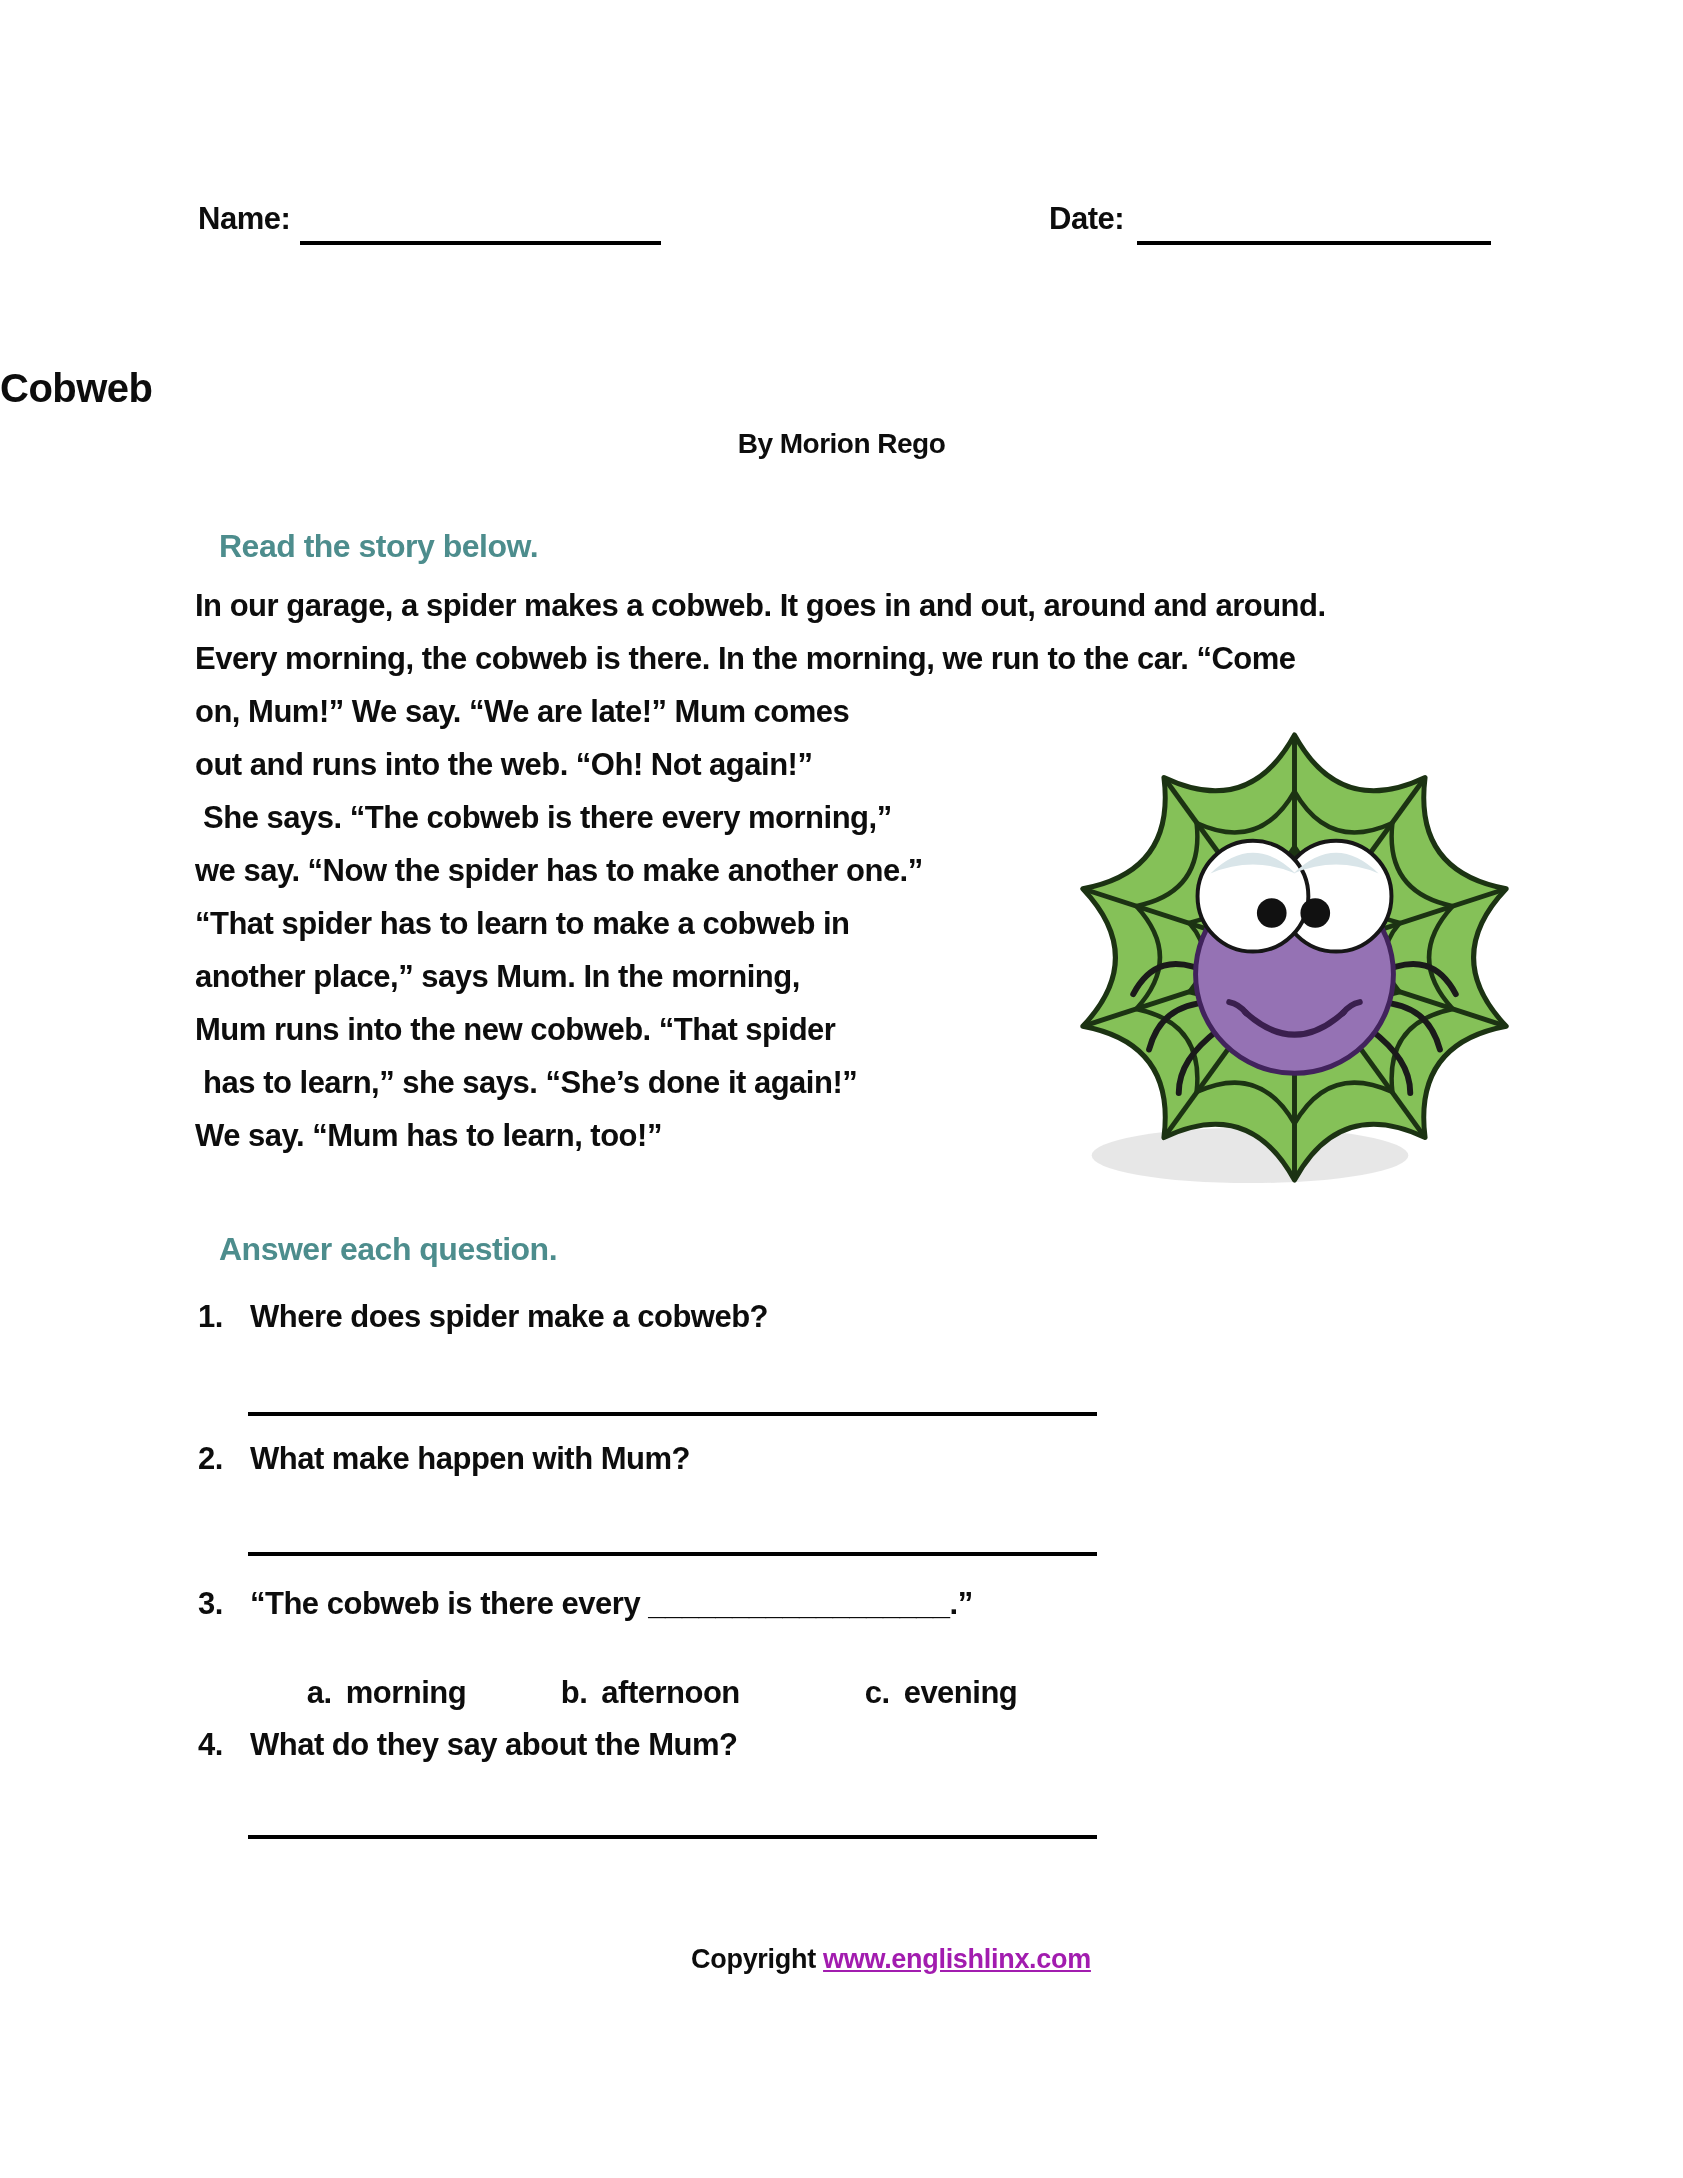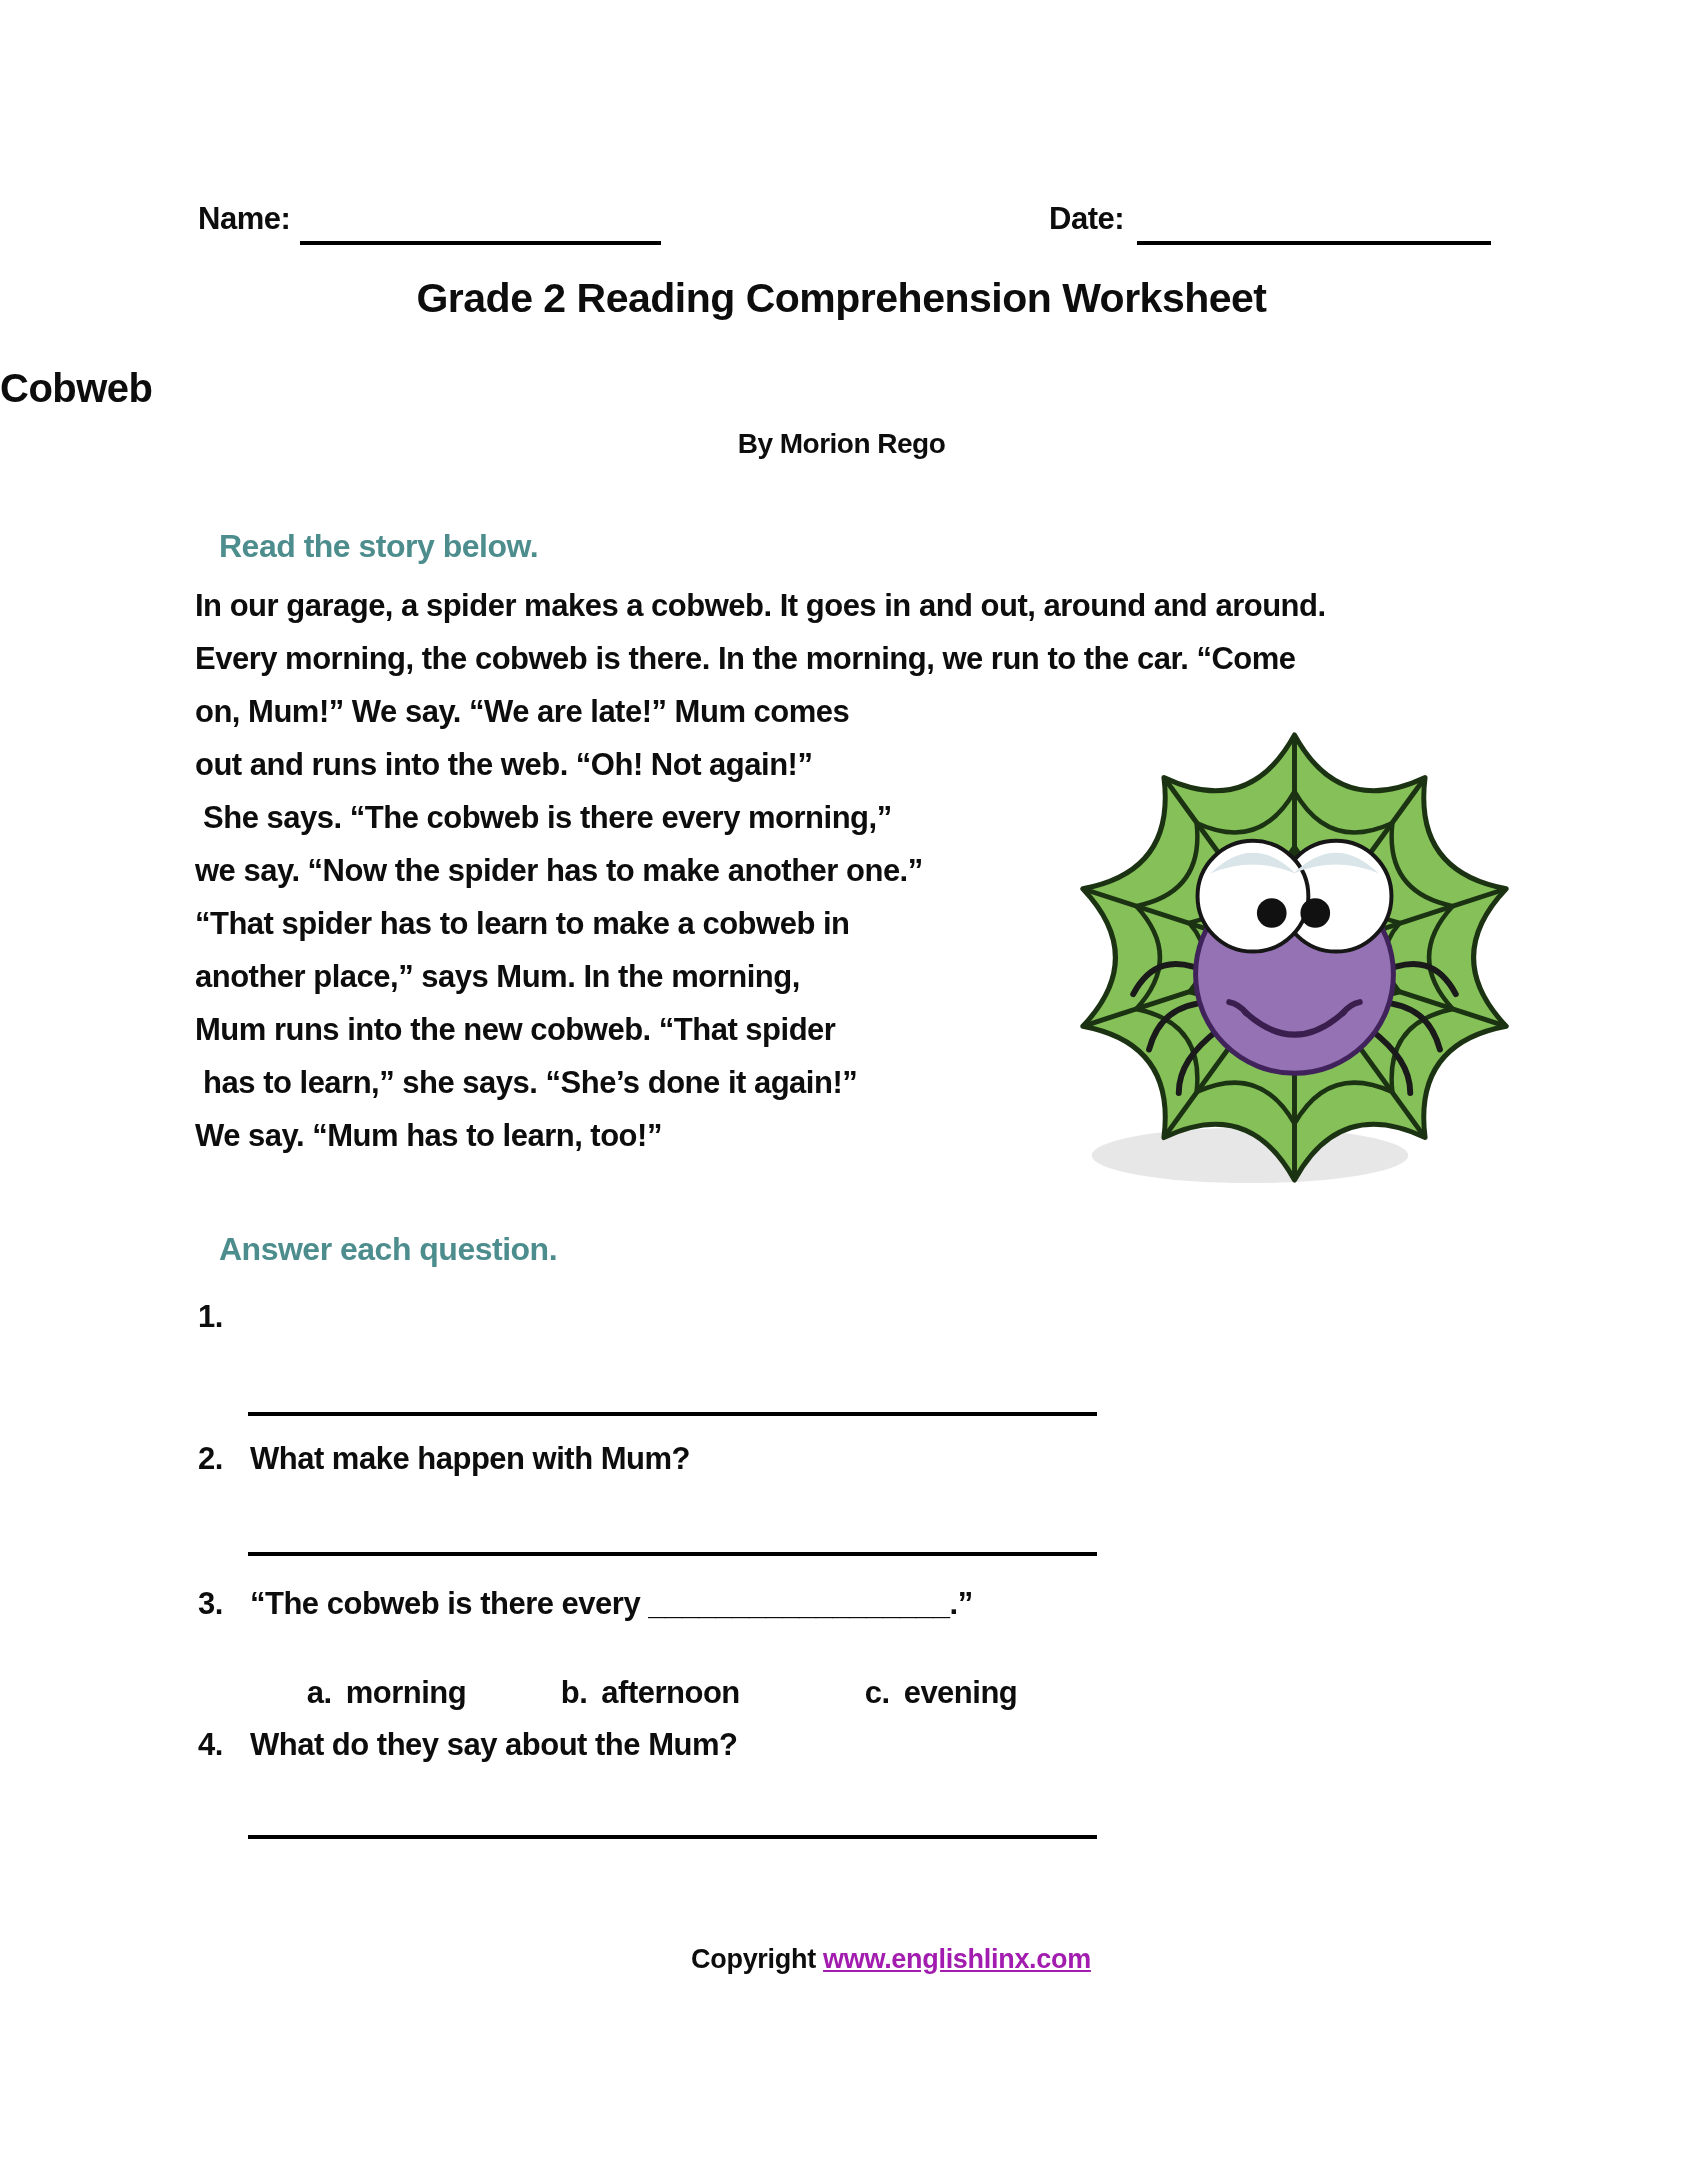--- a/index.html
+++ b/index.html
@@ -43,7 +43,6 @@
   <span class="abs hdr-label" style="left:1049px;top:201px;">Date:</span>
   <span class="hdr-line" style="left:1137px;top:241px;width:354px;"></span>
 
-  <div class="abs title" style="top:275px;">Grade 2 Reading Comprehension Worksheet</div>
   <div class="abs story-title" style="top:366px;">Cobweb</div>
   <div class="abs byline" style="top:428px;">By Morion Rego</div>
 

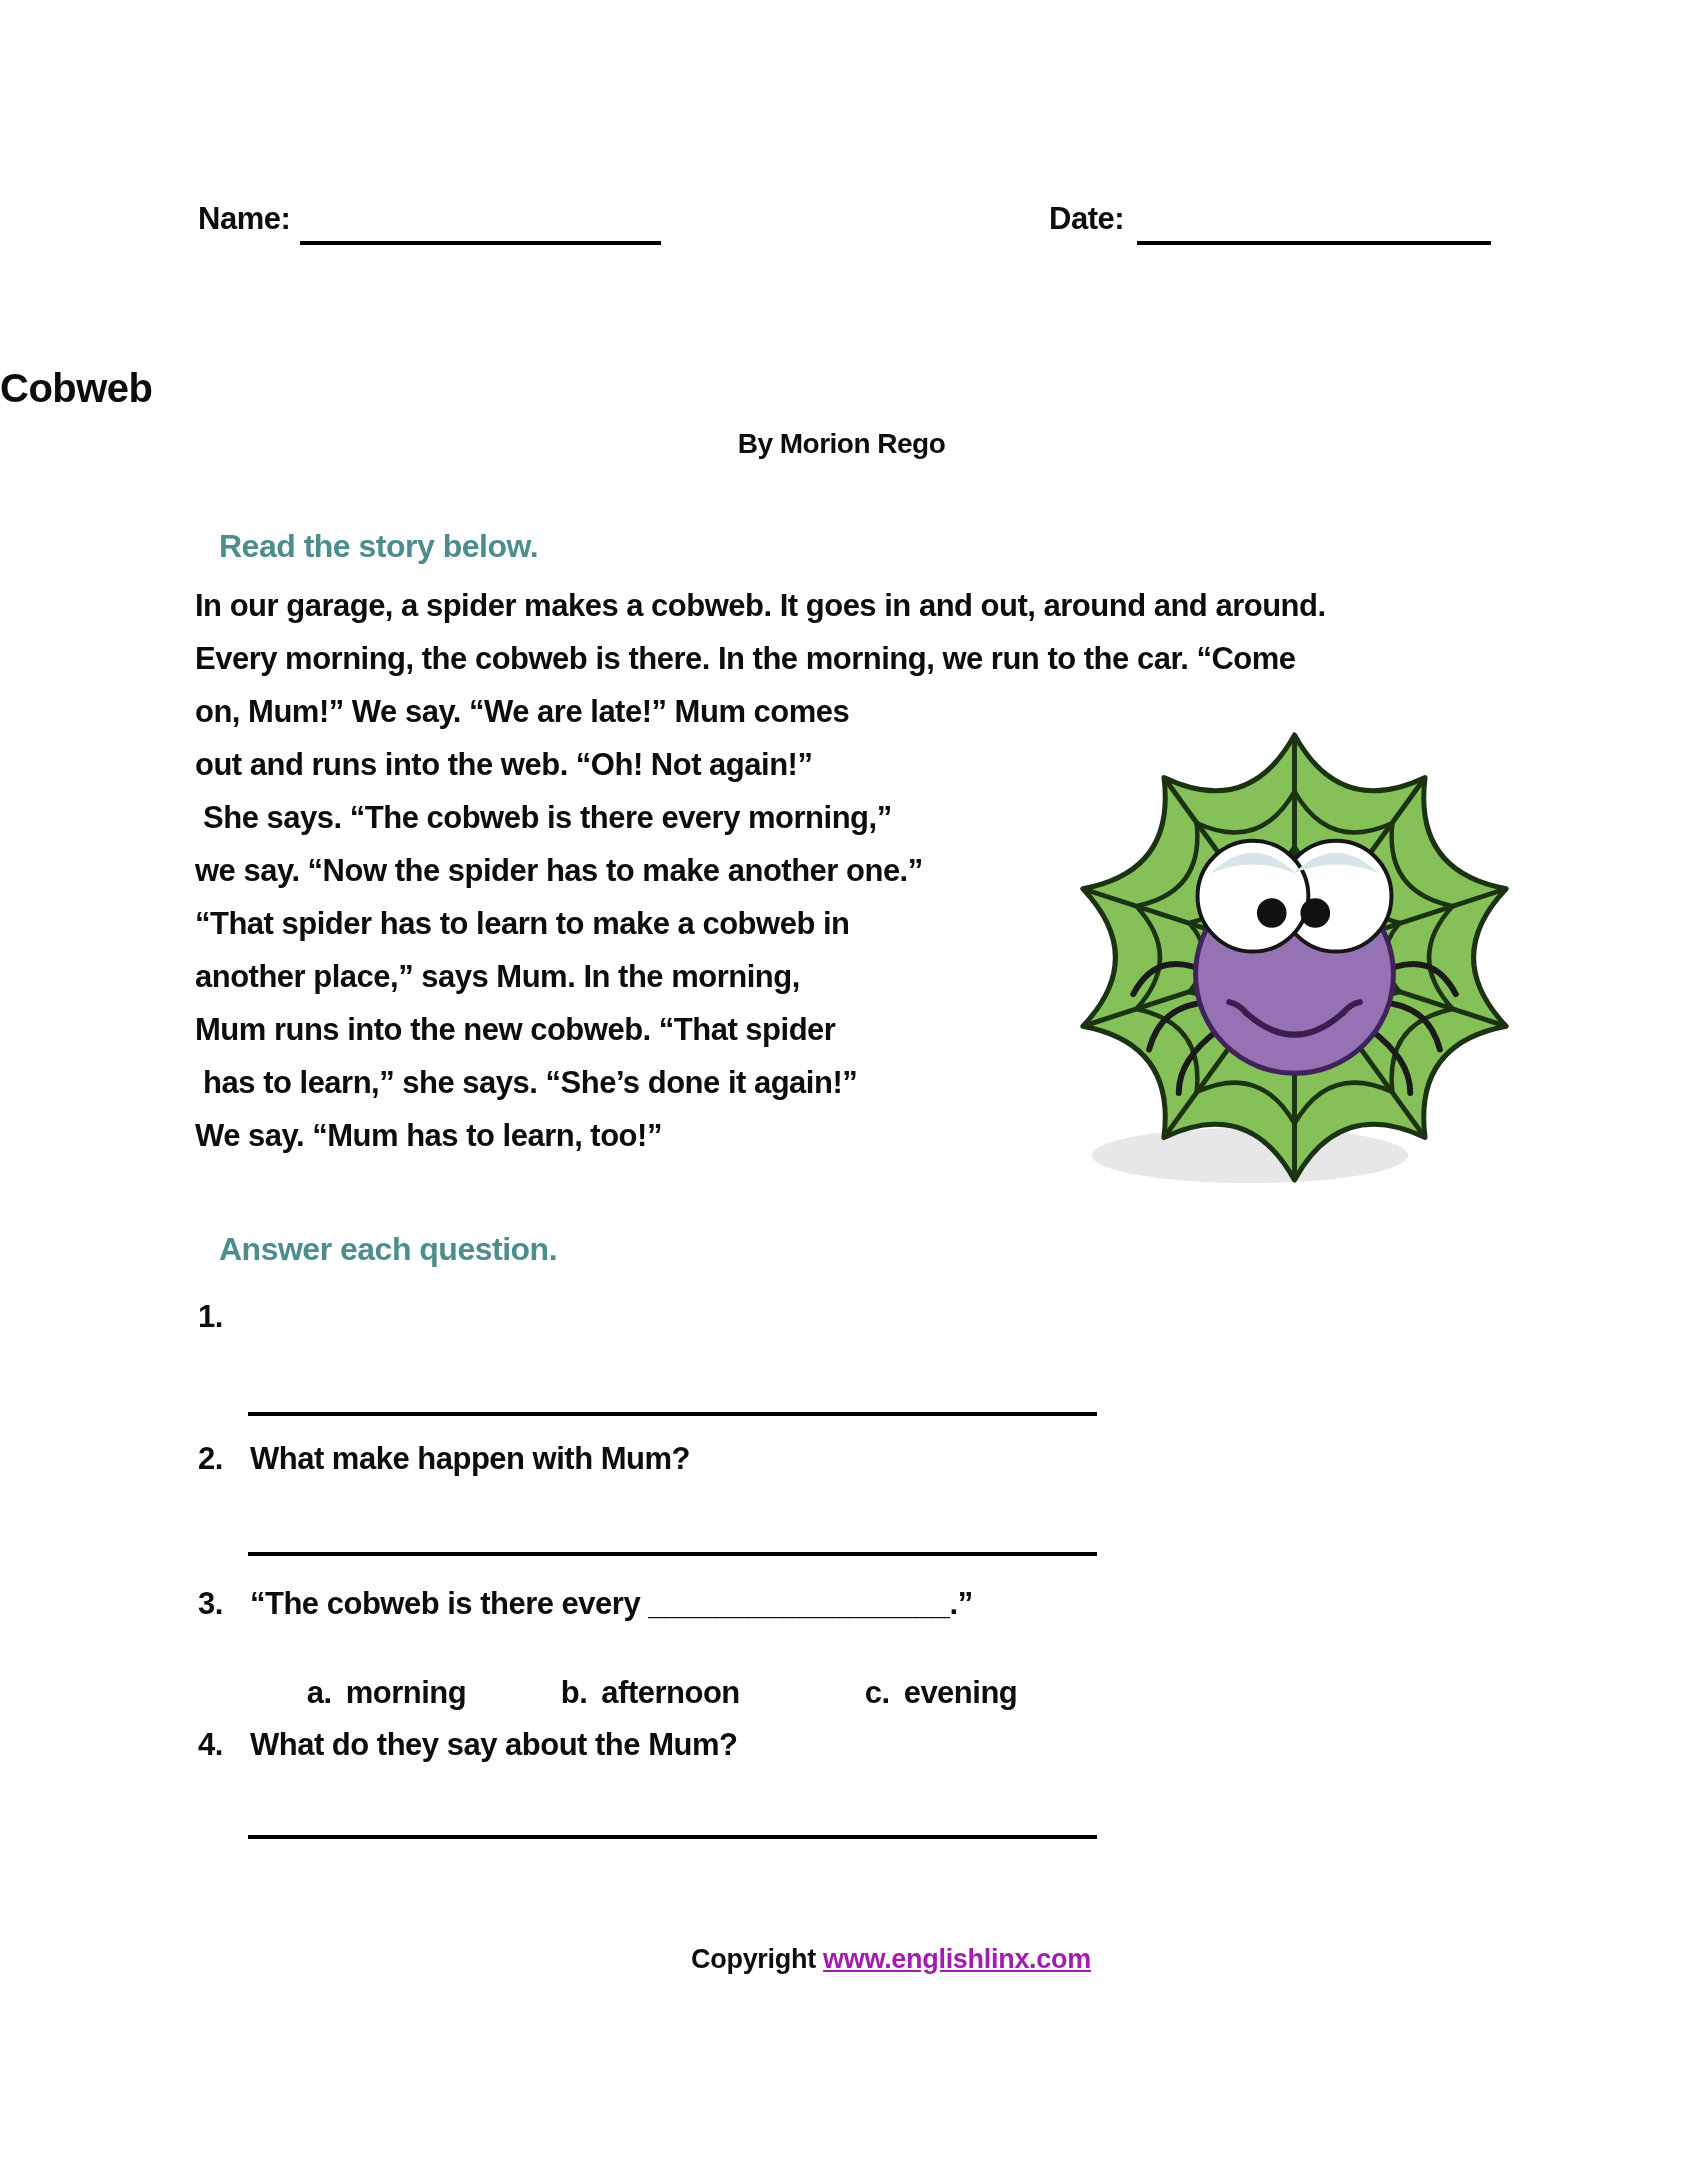--- a/index.html
+++ b/index.html
@@ -120,6 +120,7 @@
   <div class="abs section-heading" style="left:195px;top:1231px;">Answer each question.</div>
 
   <span class="abs q-number" style="left:198px;top:1299px;">1.</span>
+  <span class="abs q-text" style="left:250px;top:1299px;">Where does spider make a cobweb?</span>
   <div class="answer-line" style="top:1412px;"></div>
 
   <span class="abs q-number" style="left:198px;top:1441px;">2.</span>

